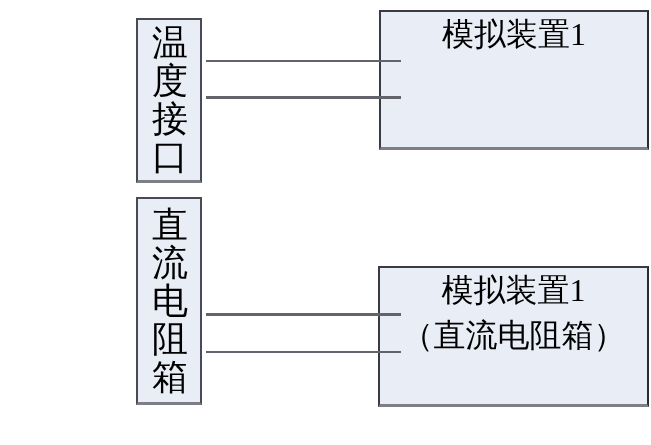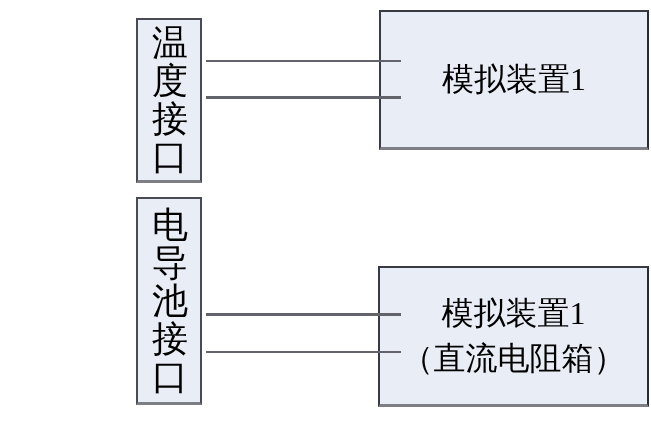--- a/index.html
+++ b/index.html
@@ -48,7 +48,6 @@
     display: flex;
     flex-direction: column;
     align-items: center;
-    justify-content: center;
   }
   .device-top {
     left: 379px; top: 10px;

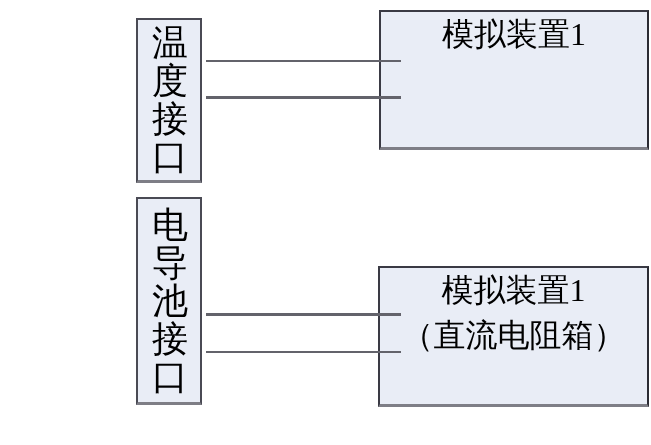--- a/index.html
+++ b/index.html
@@ -113,7 +113,7 @@
   </div>
 
   <div class="box inner-box cond-box">
-    <div class="vtext iface-label">电导池接口</div>
+    <div class="vtext iface-label">直流电阻箱</div>
   </div>
 
   <div class="connector line-1"></div>

